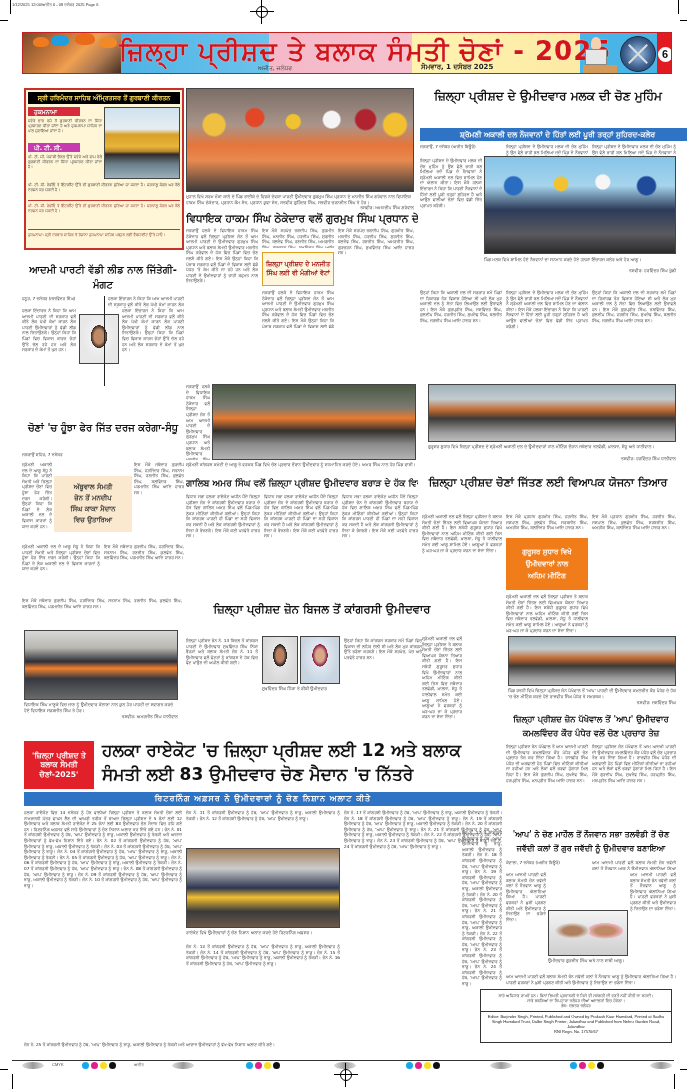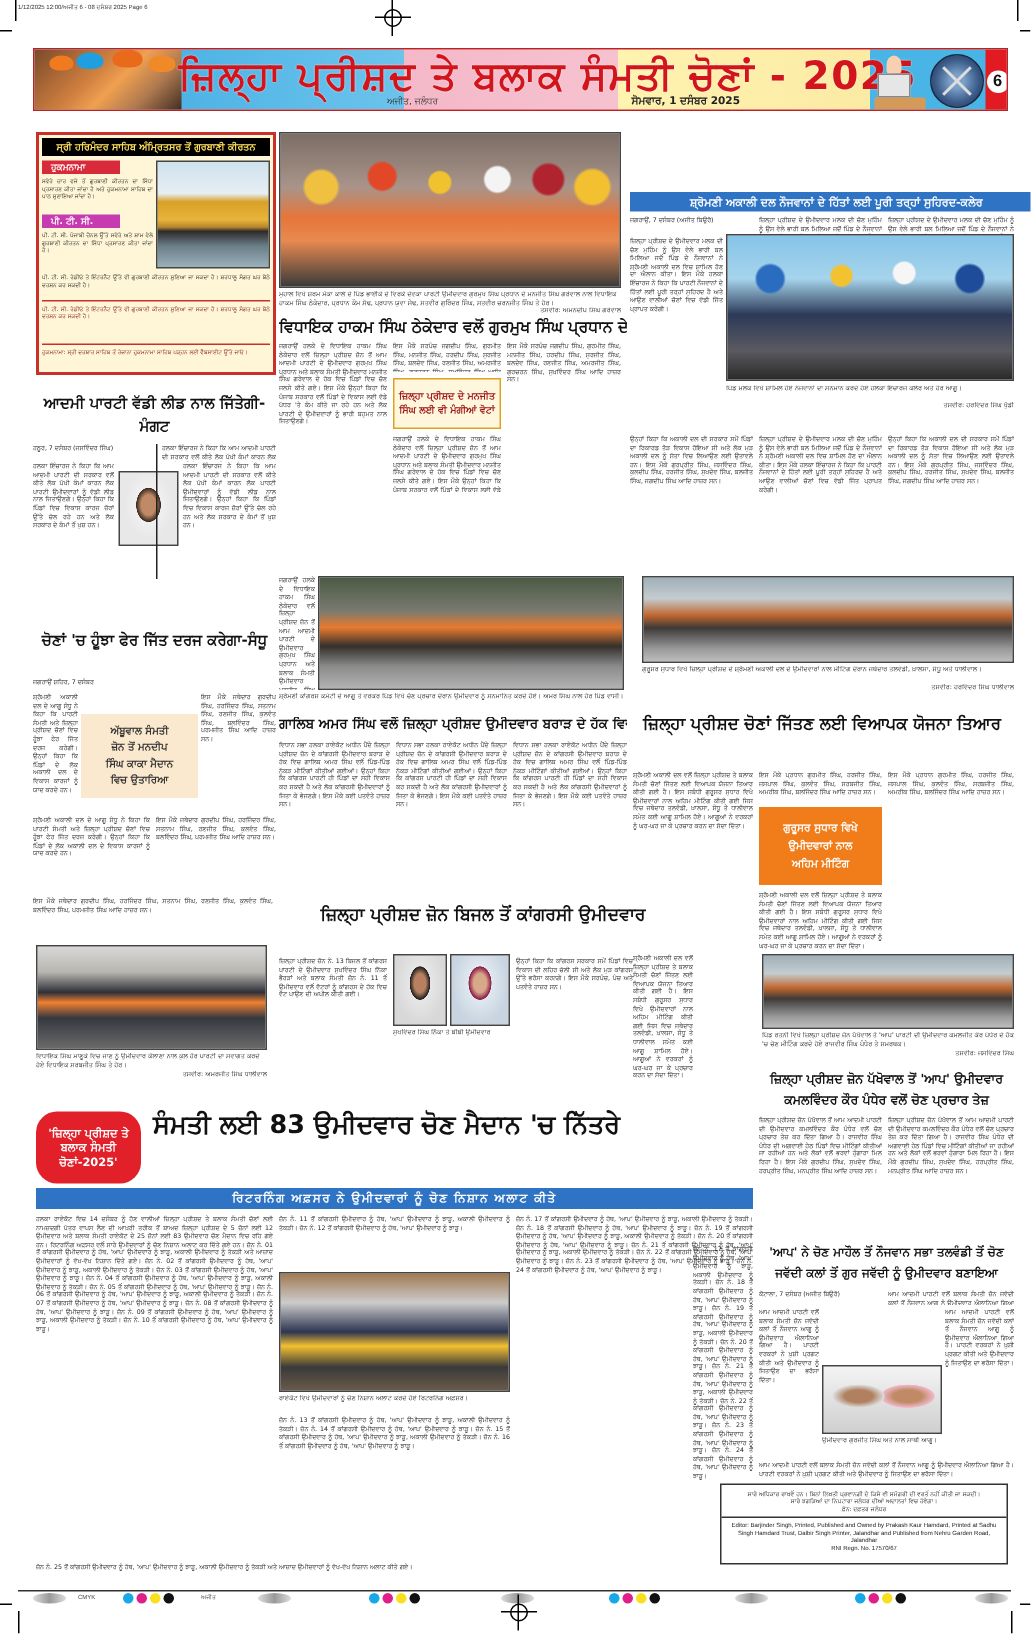--- a/index.html
+++ b/index.html
@@ -161,6 +161,7 @@
 <div class="abs vline" style="left:104px; top:296px; height:90px;"></div>
 
 <div class="abs hl" style="left:420px; top:87px; width:256px; font-size:12px; line-height:19px; white-space:normal;">
+  <div>ਜ਼ਿਲ੍ਹਾ ਪ੍ਰੀਸ਼ਦ ਦੇ ਉਮੀਦਵਾਰ ਮਲਕ ਦੀ ਚੋਣ ਮੁਹਿੰਮ</div>
 </div>
 <div class="abs blue-bar" style="left:420px; top:128px; width:275px; height:13px; font-size:7.4px; line-height:13px;">ਸ਼੍ਰੋਮਣੀ ਅਕਾਲੀ ਦਲ ਨੌਜਵਾਨਾਂ ਦੇ ਹਿੱਤਾਂ ਲਈ ਪੂਰੀ ਤਰ੍ਹਾਂ ਸੁਹਿਰਦ-ਕਲੇਰ</div>
 <div class="abs body-text" style="left:420px; top:144px; width:82px; height:12px;">ਜਗਰਾਉਂ, 7 ਦਸੰਬਰ (ਅਜੀਤ ਬਿਊਰੋ)</div>

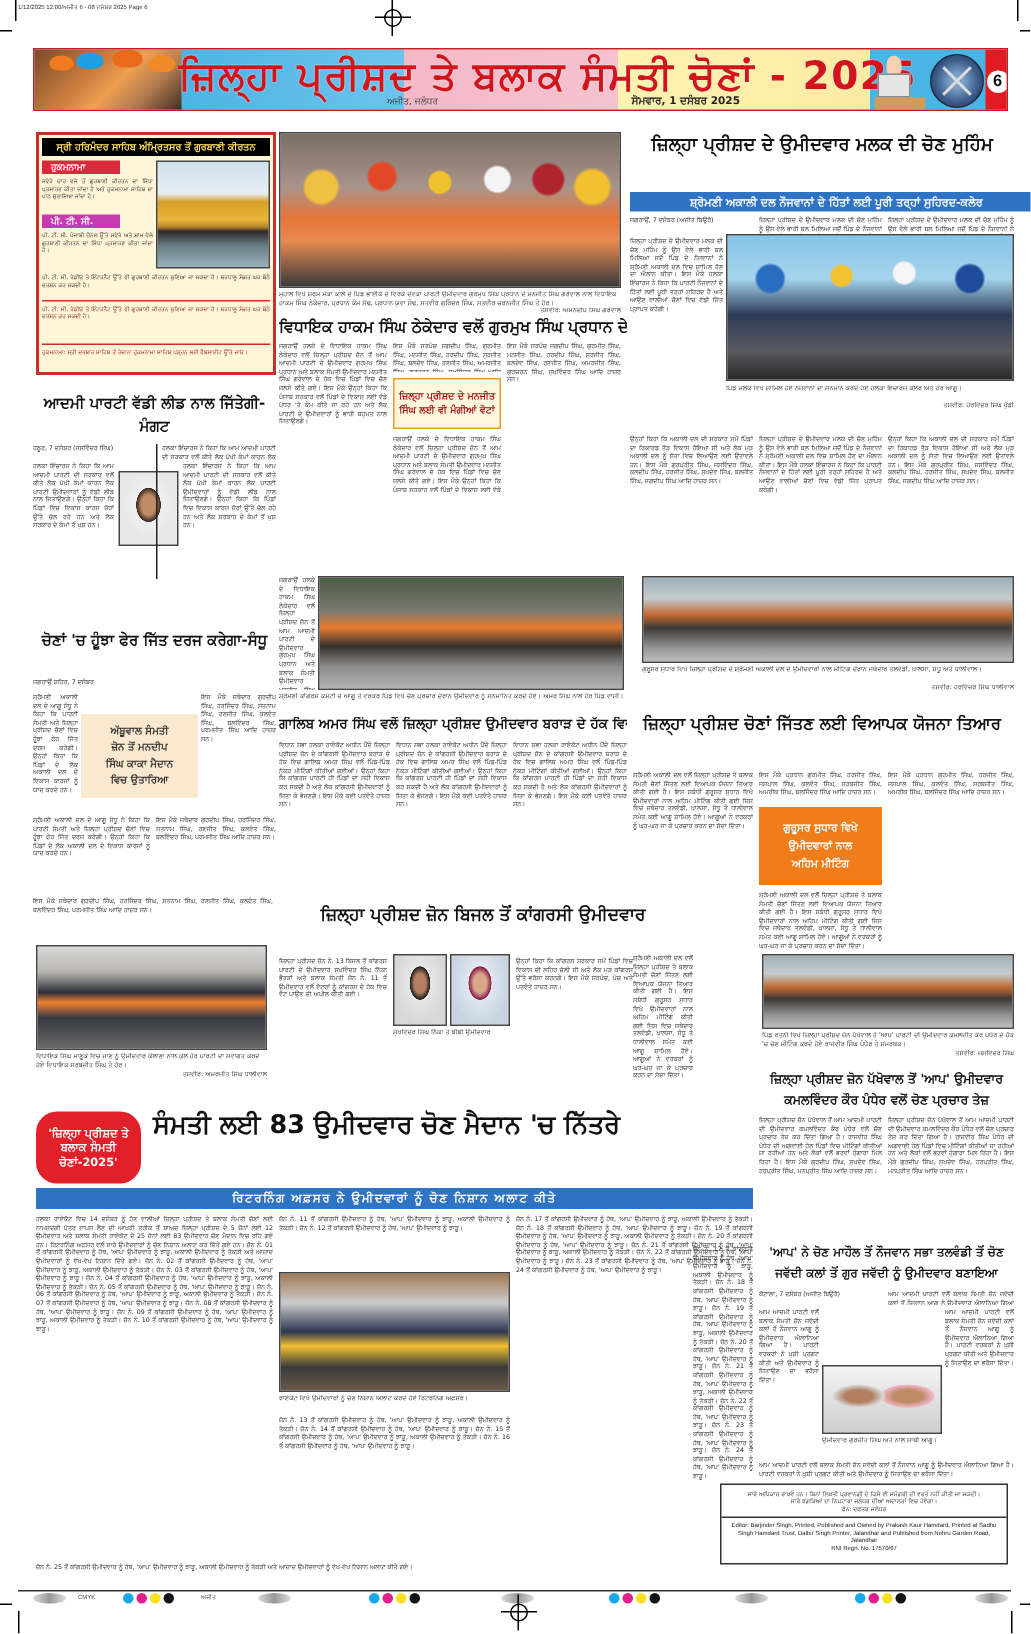--- a/index.html
+++ b/index.html
@@ -237,7 +237,7 @@
 <div class="abs body-text" style="left:506px; top:744px; width:82px; height:78px;">ਜ਼ਿਲ੍ਹਾ ਪ੍ਰੀਸ਼ਦ ਜ਼ੋਨ ਪੱਖੋਵਾਲ ਤੋਂ ਆਮ ਆਦਮੀ ਪਾਰਟੀ ਦੀ ਉਮੀਦਵਾਰ ਕਮਲਵਿੰਦਰ ਕੌਰ ਪੰਧੇਰ ਵਲੋਂ ਚੋਣ ਪ੍ਰਚਾਰ ਤੇਜ਼ ਕਰ ਦਿੱਤਾ ਗਿਆ ਹੈ। ਰਾਜਵੀਰ ਸਿੰਘ ਪੰਧੇਰ ਦੀ ਅਗਵਾਈ ਹੇਠ ਪਿੰਡਾਂ ਵਿਚ ਮੀਟਿੰਗਾਂ ਕੀਤੀਆਂ ਜਾ ਰਹੀਆਂ ਹਨ ਅਤੇ ਲੋਕਾਂ ਵਲੋਂ ਭਰਵਾਂ ਹੁੰਗਾਰਾ ਮਿਲ ਰਿਹਾ ਹੈ। ਇਸ ਮੌਕੇ ਗੁਰਦੀਪ ਸਿੰਘ, ਸੁਖਦੇਵ ਸਿੰਘ, ਹਰਪ੍ਰੀਤ ਸਿੰਘ, ਮਨਪ੍ਰੀਤ ਸਿੰਘ ਆਦਿ ਹਾਜ਼ਰ ਸਨ।</div>
 <div class="abs body-text" style="left:592px; top:744px; width:84px; height:78px;">ਜ਼ਿਲ੍ਹਾ ਪ੍ਰੀਸ਼ਦ ਜ਼ੋਨ ਪੱਖੋਵਾਲ ਤੋਂ ਆਮ ਆਦਮੀ ਪਾਰਟੀ ਦੀ ਉਮੀਦਵਾਰ ਕਮਲਵਿੰਦਰ ਕੌਰ ਪੰਧੇਰ ਵਲੋਂ ਚੋਣ ਪ੍ਰਚਾਰ ਤੇਜ਼ ਕਰ ਦਿੱਤਾ ਗਿਆ ਹੈ। ਰਾਜਵੀਰ ਸਿੰਘ ਪੰਧੇਰ ਦੀ ਅਗਵਾਈ ਹੇਠ ਪਿੰਡਾਂ ਵਿਚ ਮੀਟਿੰਗਾਂ ਕੀਤੀਆਂ ਜਾ ਰਹੀਆਂ ਹਨ ਅਤੇ ਲੋਕਾਂ ਵਲੋਂ ਭਰਵਾਂ ਹੁੰਗਾਰਾ ਮਿਲ ਰਿਹਾ ਹੈ। ਇਸ ਮੌਕੇ ਗੁਰਦੀਪ ਸਿੰਘ, ਸੁਖਦੇਵ ਸਿੰਘ, ਹਰਪ੍ਰੀਤ ਸਿੰਘ, ਮਨਪ੍ਰੀਤ ਸਿੰਘ ਆਦਿ ਹਾਜ਼ਰ ਸਨ।</div>
 
-<div class="abs red-tag" style="left:24px; top:741px; width:70px; height:48px; font-size:7.6px;border-radius:14px;">'ਜ਼ਿਲ੍ਹਾ ਪ੍ਰੀਸ਼ਦ ਤੇ
+<div class="abs red-tag" style="left:24px; top:741px; width:70px; height:48px; font-size:7.6px;">'ਜ਼ਿਲ੍ਹਾ ਪ੍ਰੀਸ਼ਦ ਤੇ
 ਬਲਾਕ ਸੰਮਤੀ
 ਚੋਣਾਂ-2025'</div>
 <div class="abs hl" style="left:98px; top:738px; width:404px; font-size:17px; line-height:24px; white-space:normal; text-align:left; padding-left:4px;">

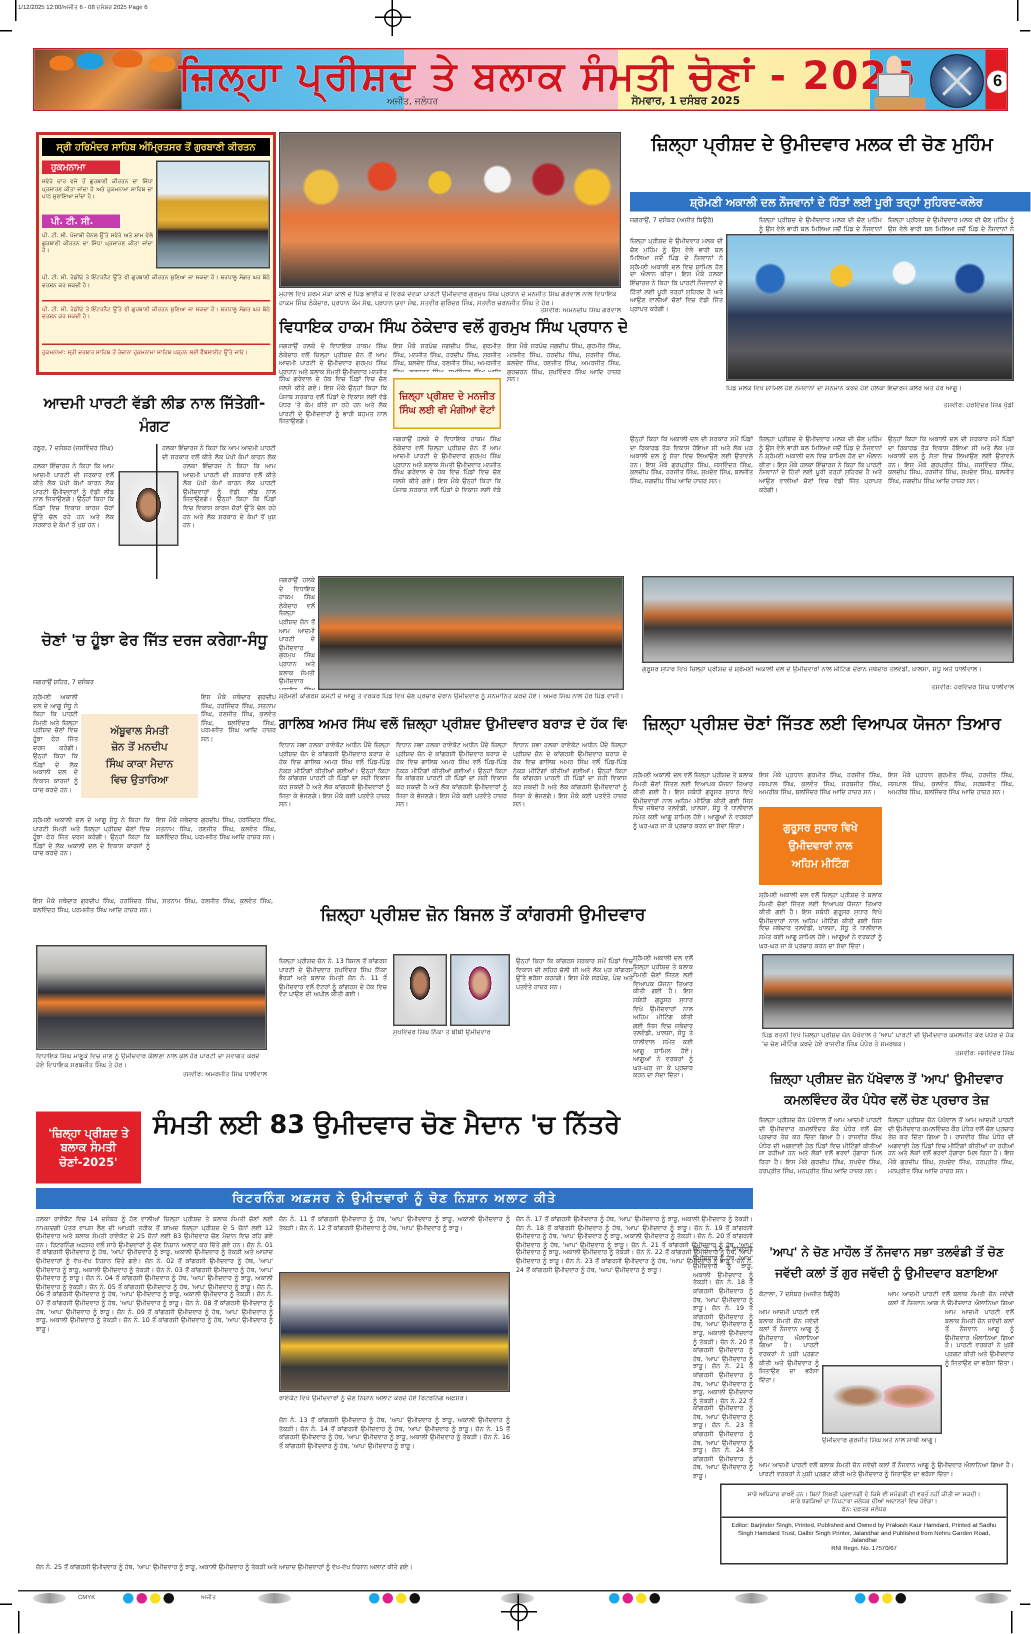--- a/index.html
+++ b/index.html
@@ -241,6 +241,7 @@
 ਬਲਾਕ ਸੰਮਤੀ
 ਚੋਣਾਂ-2025'</div>
 <div class="abs hl" style="left:98px; top:738px; width:404px; font-size:17px; line-height:24px; white-space:normal; text-align:left; padding-left:4px;">
+  <div>ਹਲਕਾ ਰਾਏਕੋਟ 'ਚ ਜ਼ਿਲ੍ਹਾ ਪ੍ਰੀਸ਼ਦ ਲਈ 12 ਅਤੇ ਬਲਾਕ</div>
   <div>ਸੰਮਤੀ ਲਈ 83 ਉਮੀਦਵਾਰ ਚੋਣ ਮੈਦਾਨ 'ਚ ਨਿੱਤਰੇ</div>
 </div>
 <div class="abs blue-bar" style="left:24px; top:792px; width:478px; height:14px; font-size:8px; line-height:14px; letter-spacing:1px;">ਰਿਟਰਨਿੰਗ ਅਫ਼ਸਰ ਨੇ ਉਮੀਦਵਾਰਾਂ ਨੂੰ ਚੋਣ ਨਿਸ਼ਾਨ ਅਲਾਟ ਕੀਤੇ</div>

